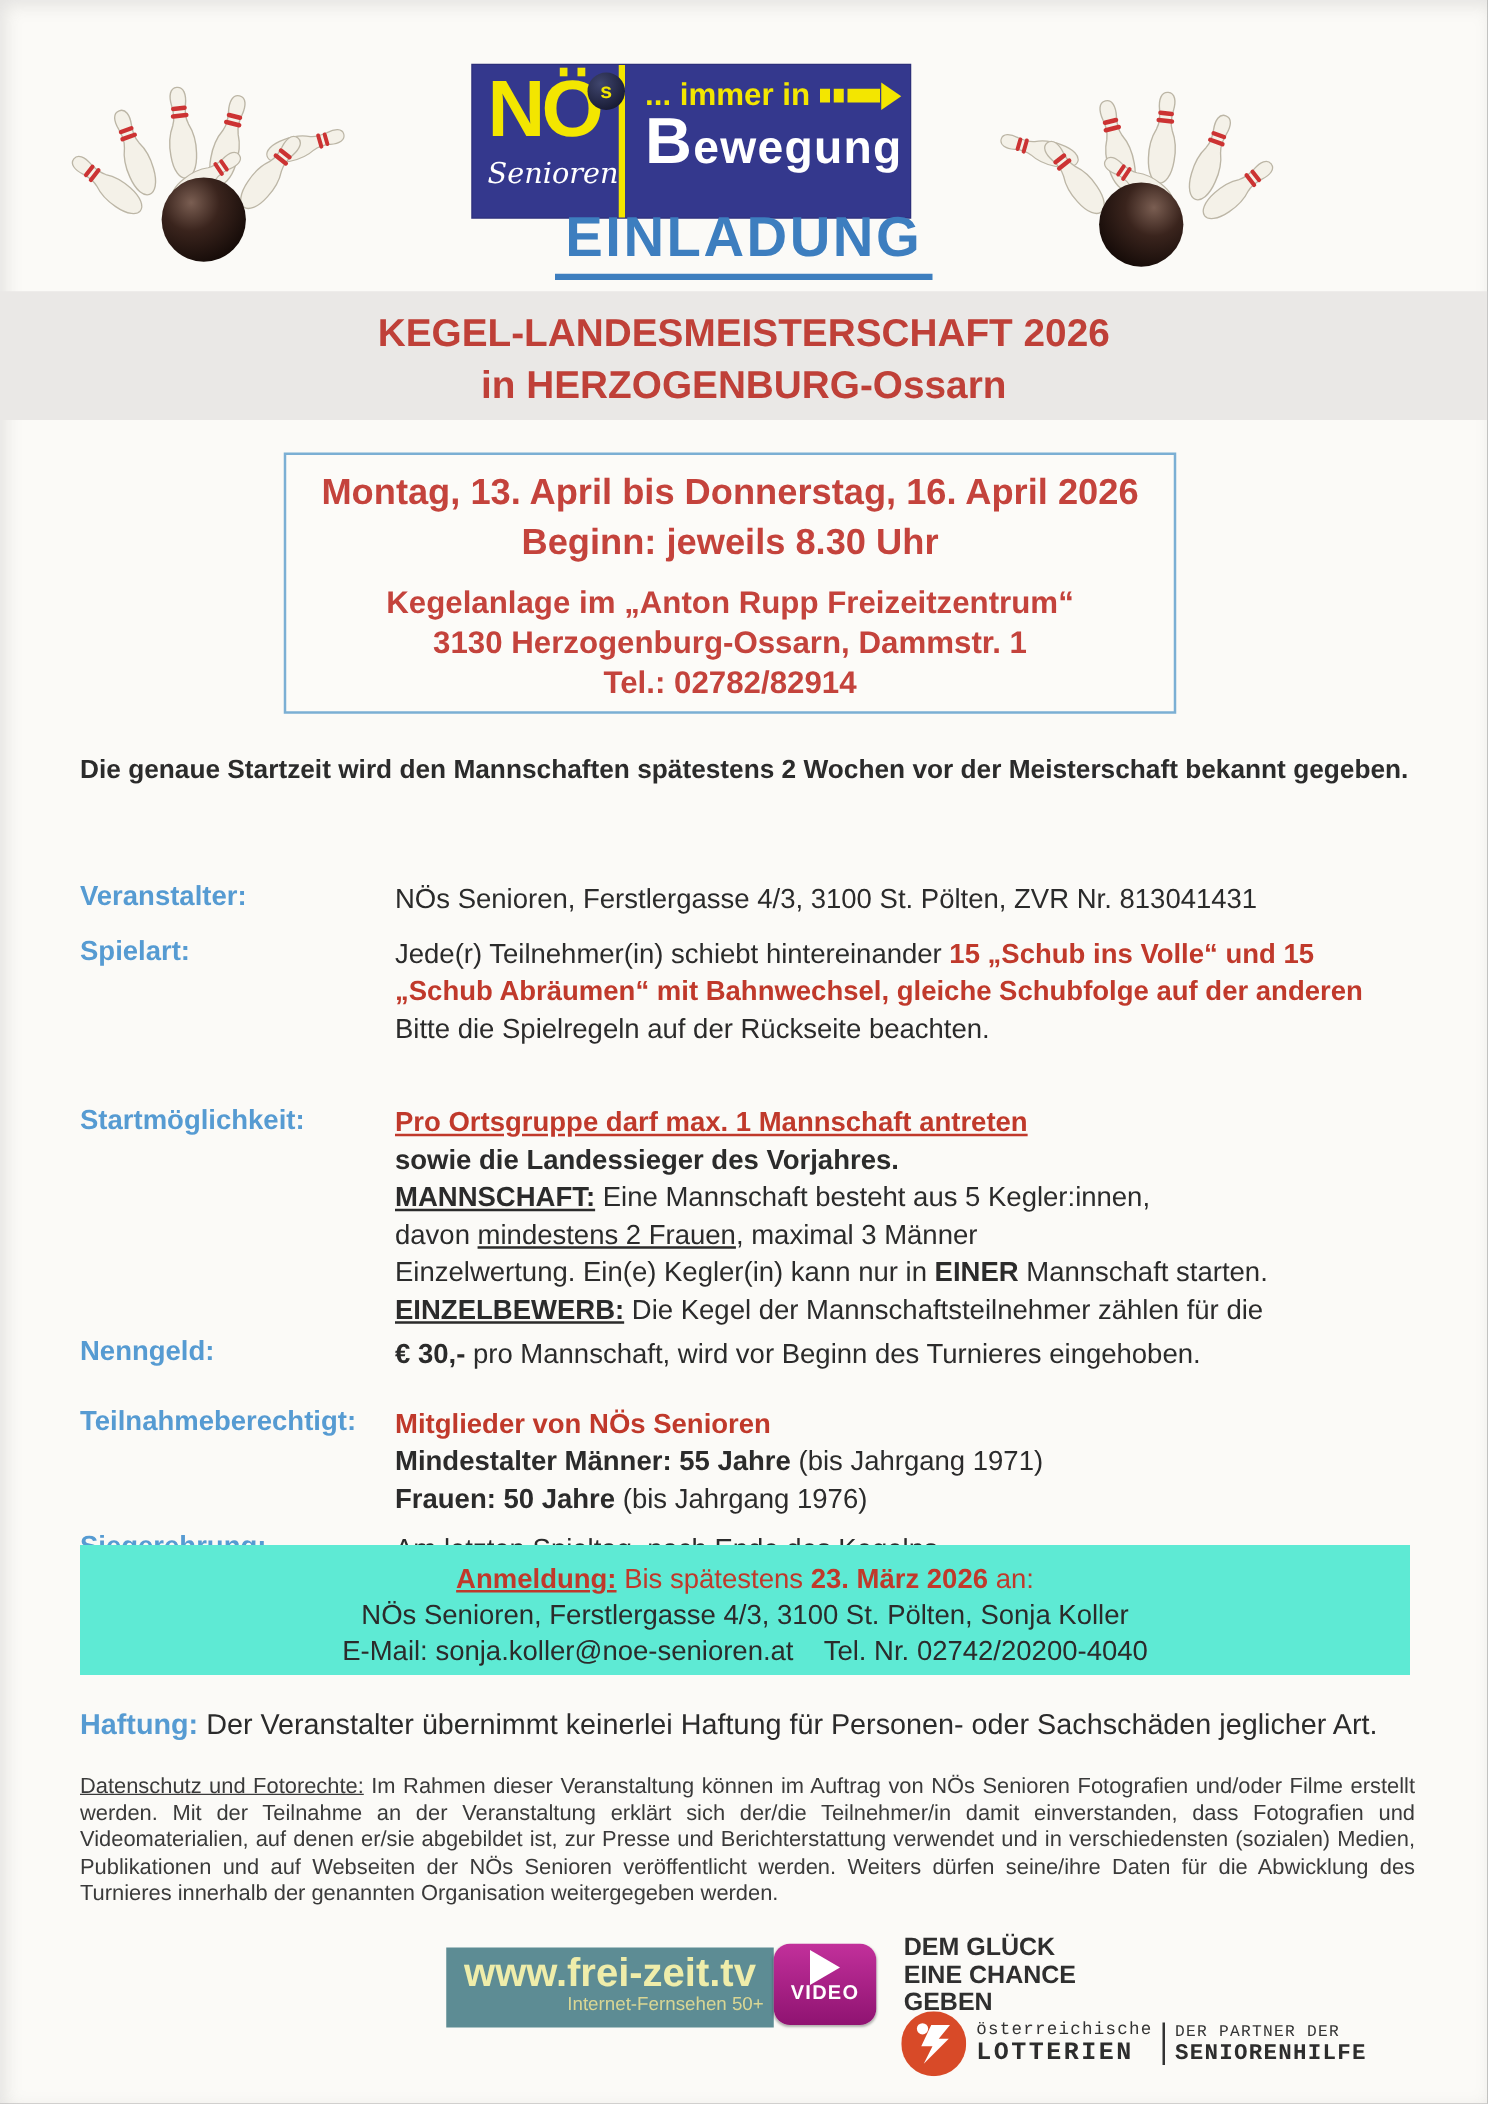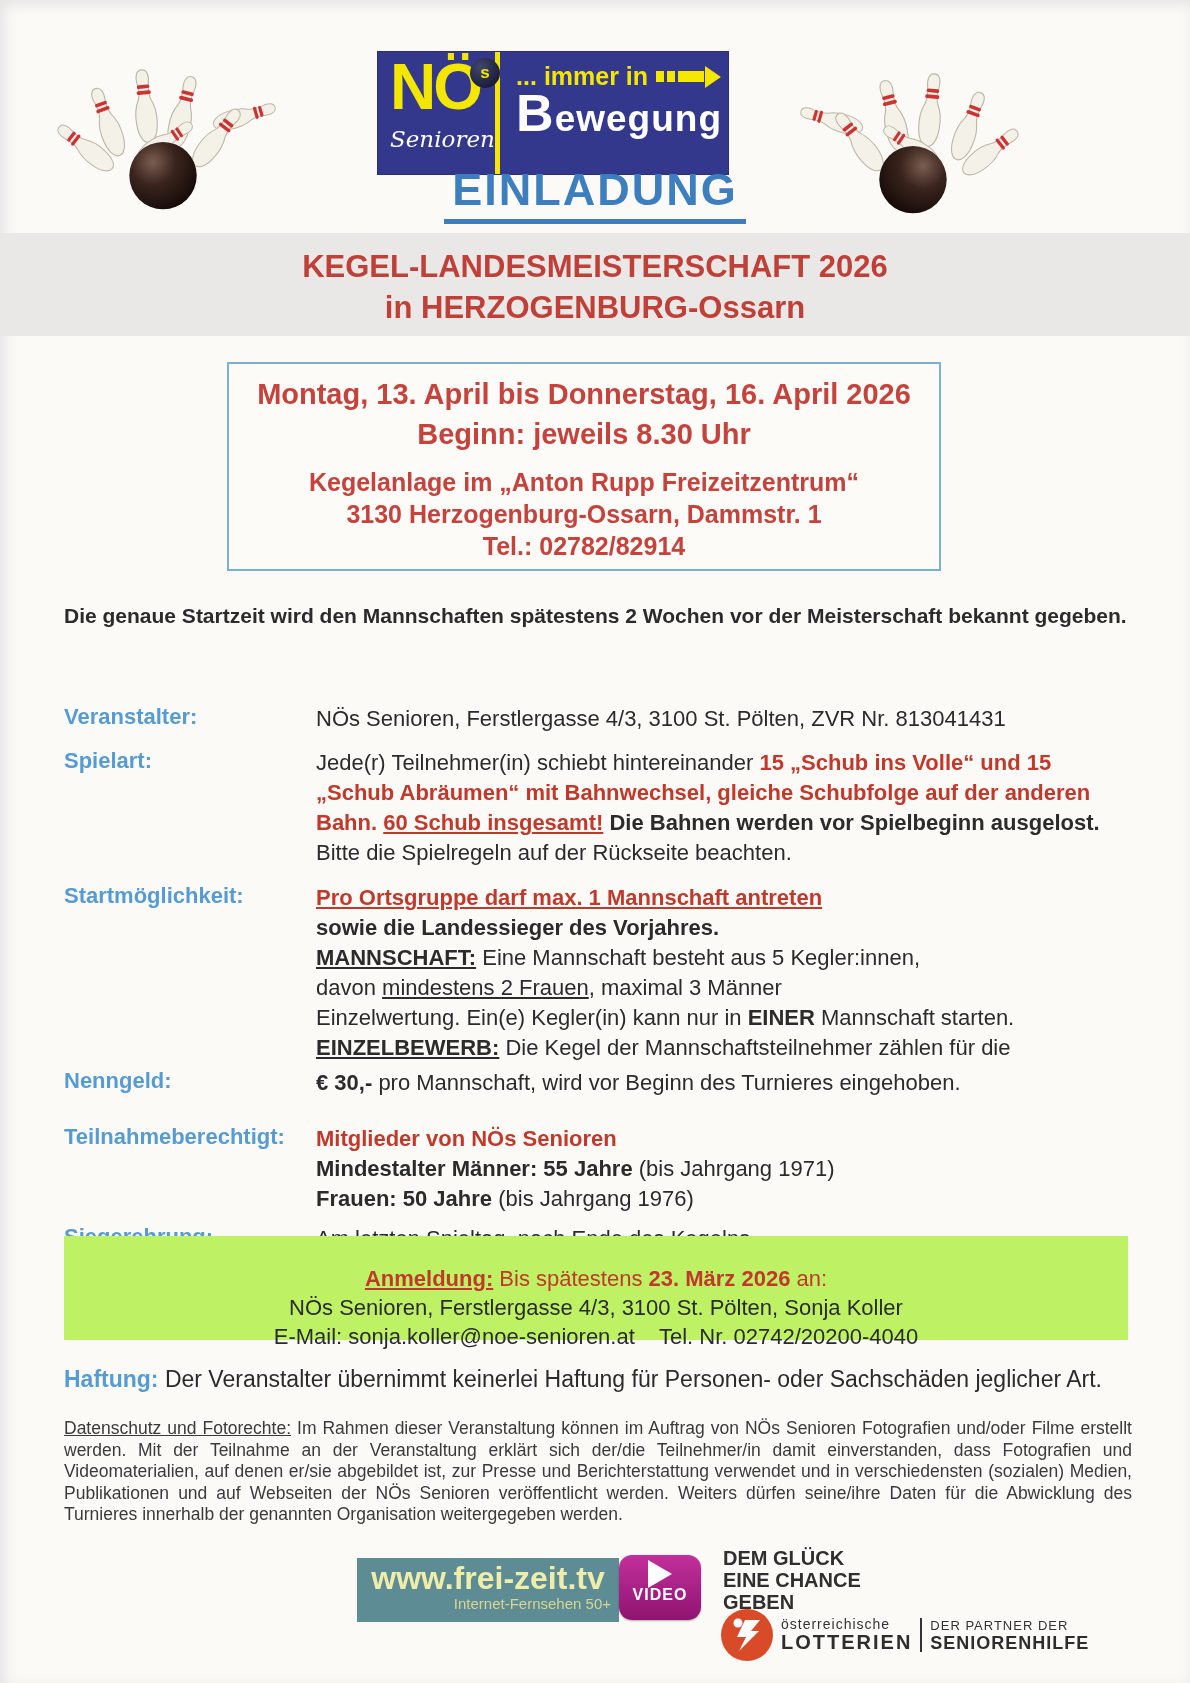--- a/index.html
+++ b/index.html
@@ -188,7 +188,6 @@
     <div class="value">
       <div><span>Jede(r) Teilnehmer(in) schiebt hintereinander </span><span class="red">15 „Schub ins Volle“ und 15</span></div>
       <div class="red">„Schub Abräumen“ mit Bahnwechsel, gleiche Schubfolge auf der anderen</div>
-      <div><span class="red">Bahn. </span><span class="red-u">60 Schub insgesamt!</span><span class="b"> Die Bahnen werden vor Spielbeginn ausgelost.</span></div>
       <div>Bitte die Spielregeln auf der Rückseite beachten.</div>
     </div>
   </div>

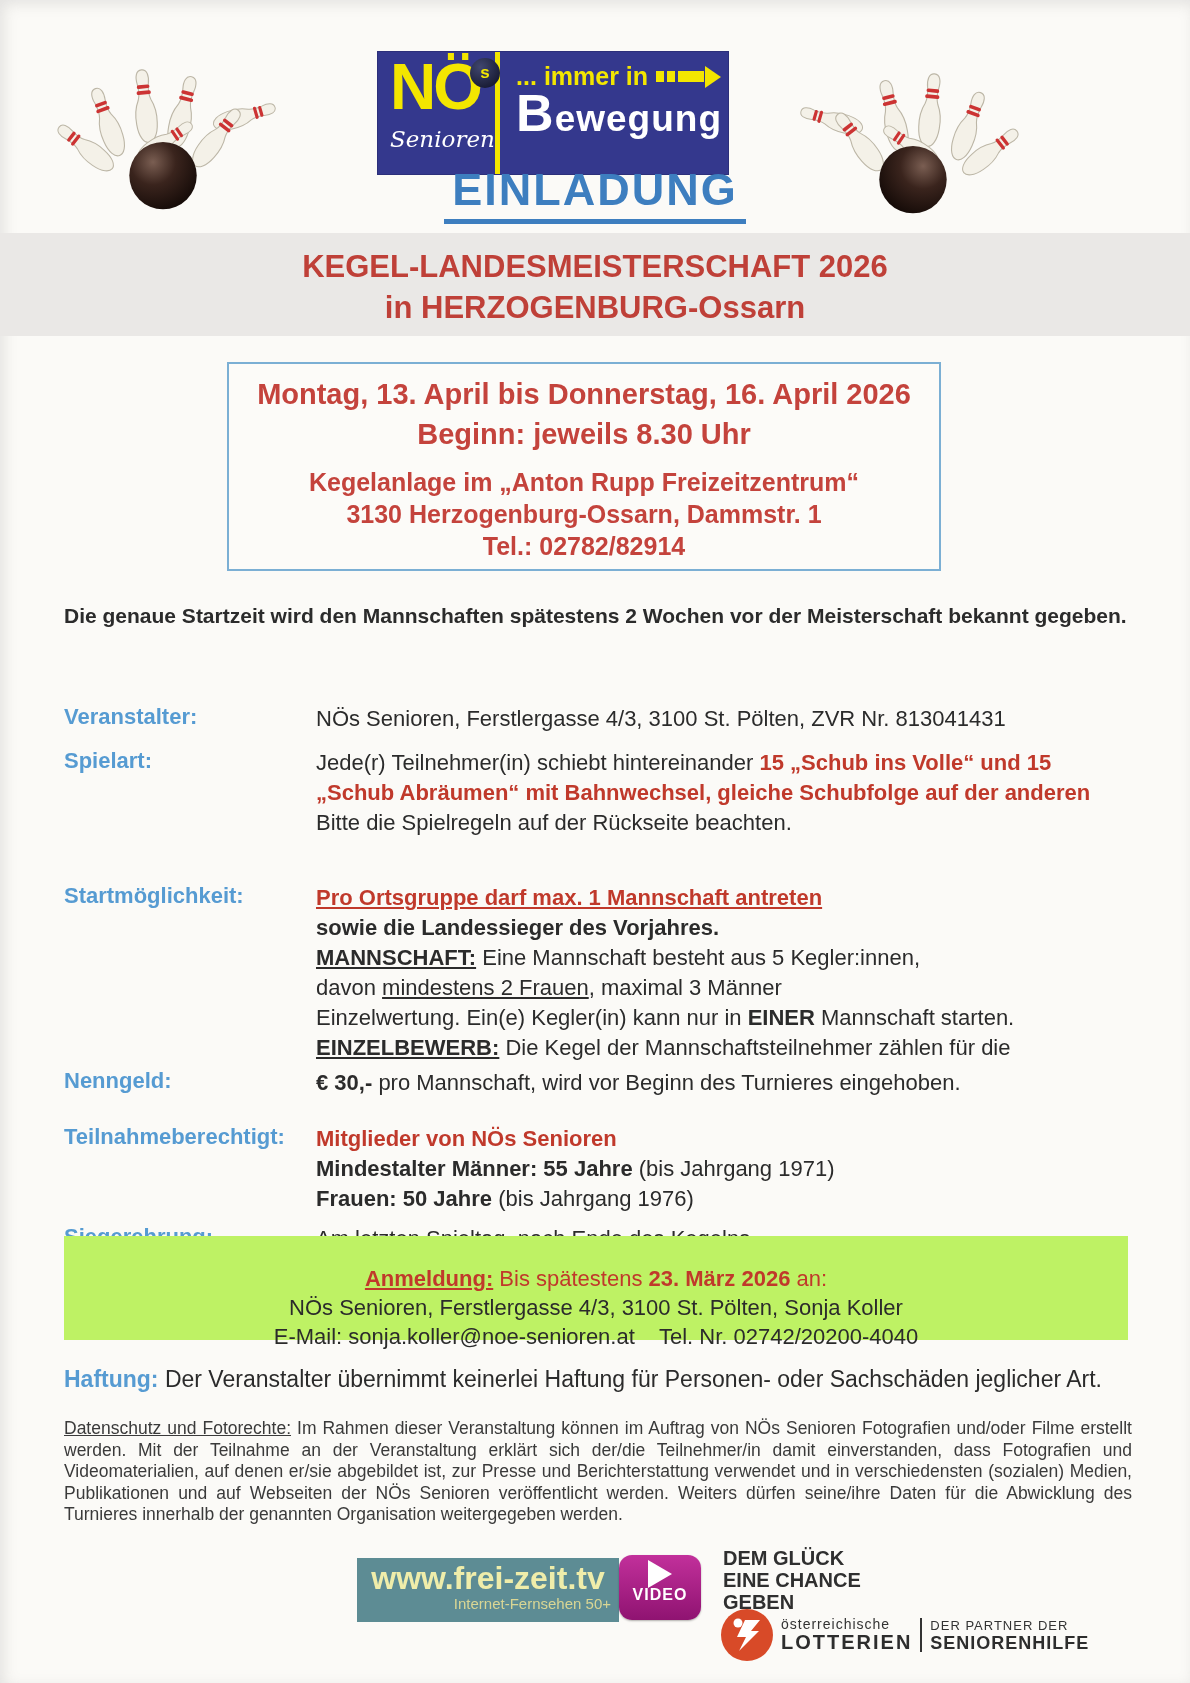--- a/index.html
+++ b/index.html
@@ -69,7 +69,7 @@
   .u{text-decoration:underline;text-align:center;}
   
   .anm-band{position:absolute;left:64px;top:1236px;width:1064px;height:104px;
-    background:#bef264;text-align:center;padding-top:28px;box-sizing:border-box;
+    background:#5eead4;text-align:center;padding-top:12px;box-sizing:border-box;
     font-size:22px;line-height:29px;}
   .anm-red{color:#c0392b;}
   

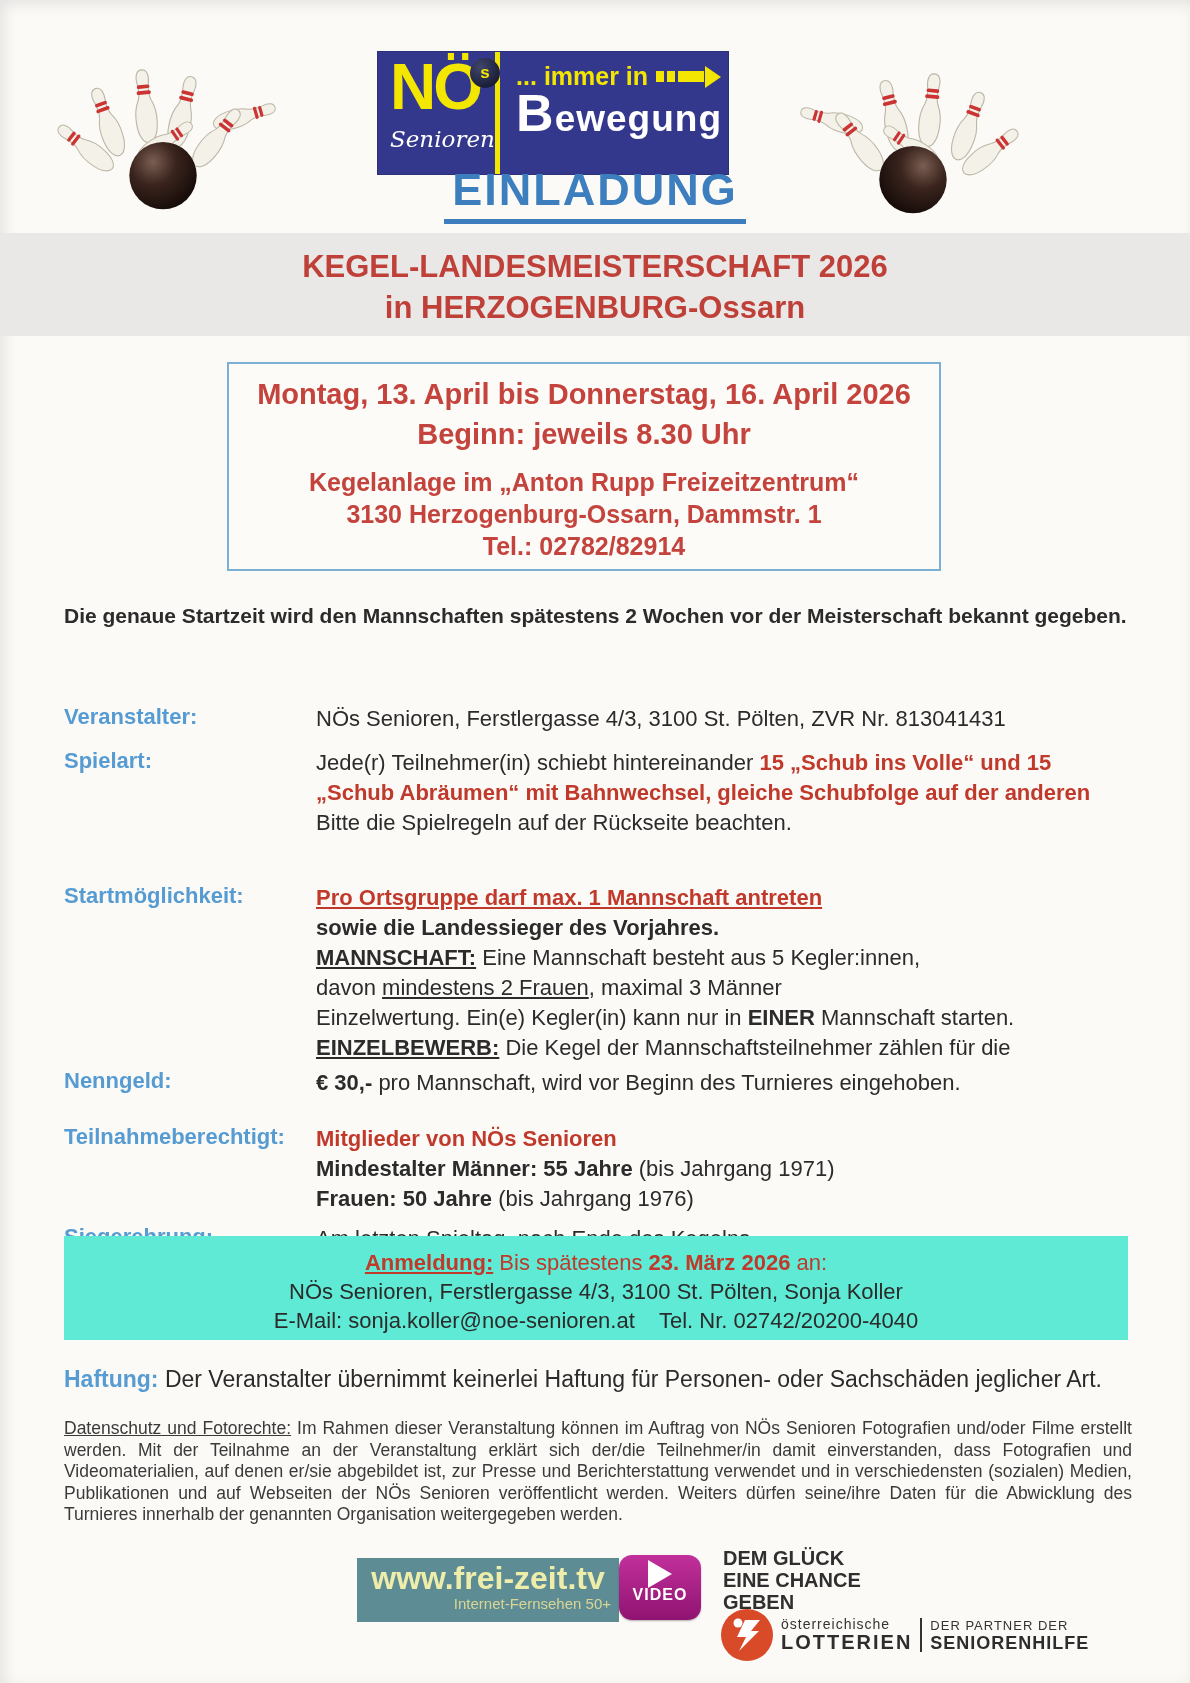--- a/index.html
+++ b/index.html
@@ -90,7 +90,7 @@
   .video-label{color:#ffffff;font-weight:bold;font-size:16px;letter-spacing:1px;margin-top:-2px;}
   .glueck{position:absolute;left:723px;top:1547px;font-size:20px;font-weight:bold;
     color:#2f2f2f;line-height:22px;}
-  .lotterien{position:absolute;left:721px;top:1609px;display:flex;align-items:center;}
+  .lotterien{position:absolute;left:721px;top:1609px;display:flex;align-items:center;font-family:Liberation Mono, monospace;}
   .lot-text{display:flex;align-items:center;margin-left:8px;}
   .lot-col{display:flex;flex-direction:column;justify-content:center;}
   .lot-small{font-size:14px;letter-spacing:1px;color:#333;line-height:15px;}

